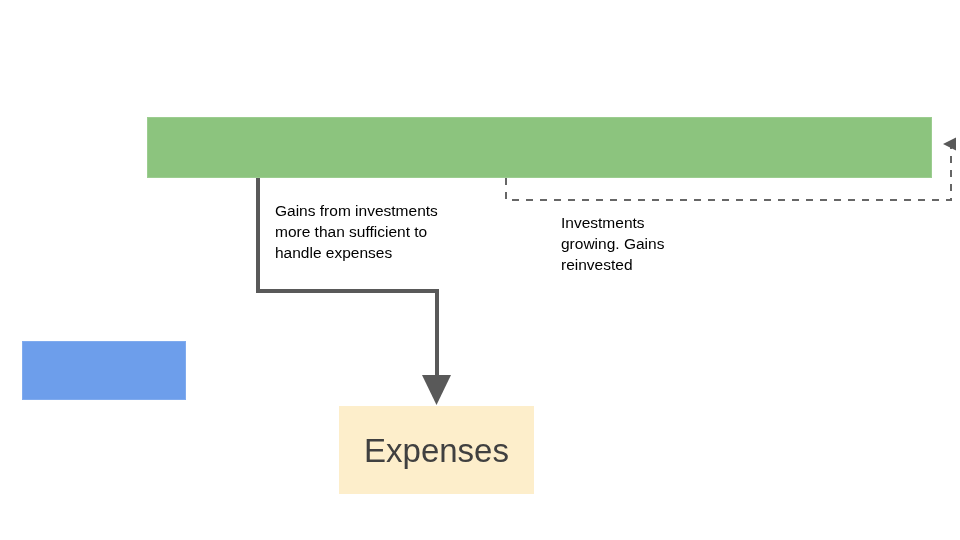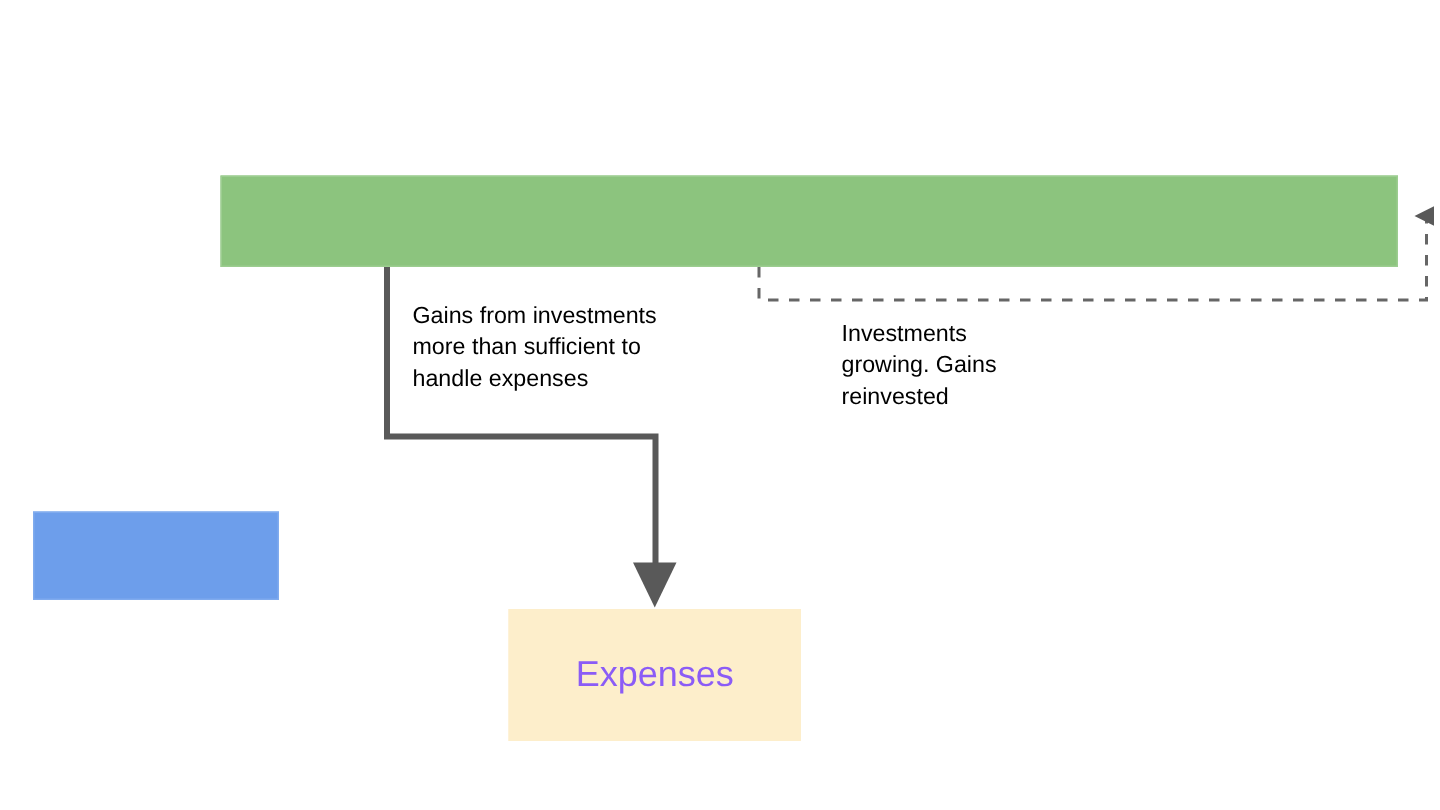--- a/index.html
+++ b/index.html
@@ -51,8 +51,8 @@
     justify-content: center;
   }
   #expenses-label {
-    font-size: 24px;
-    color: #8b5cf6;
+    font-size: 33px;
+    color: #404040;
     line-height: 1;
     letter-spacing: 0px;
   }

